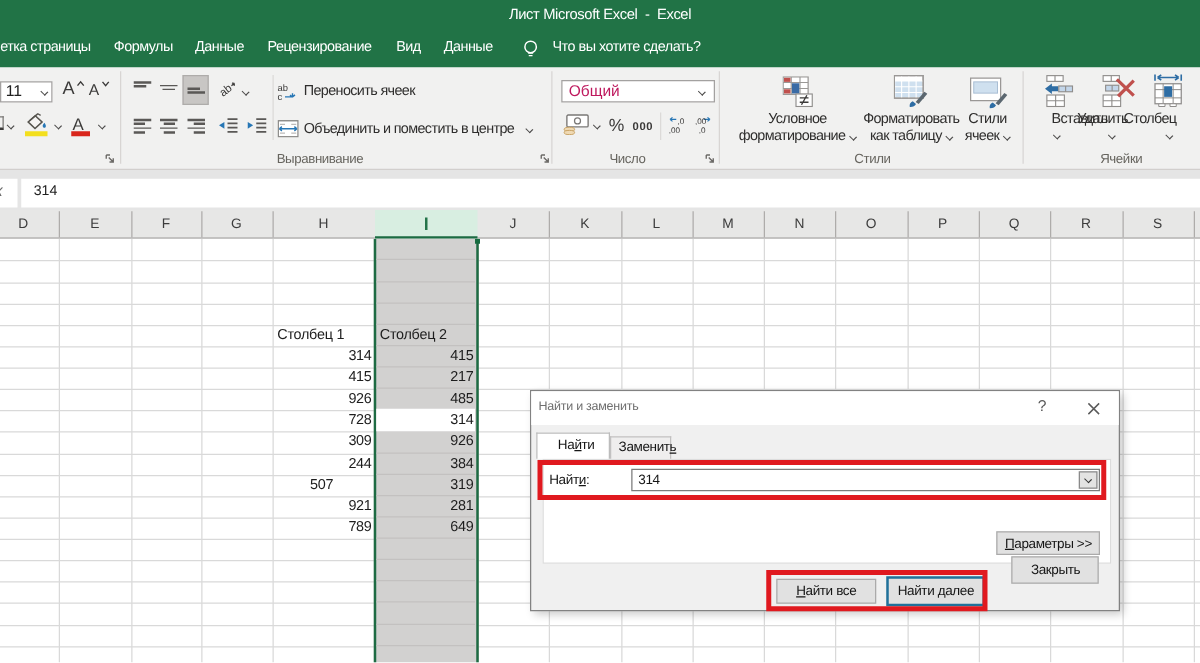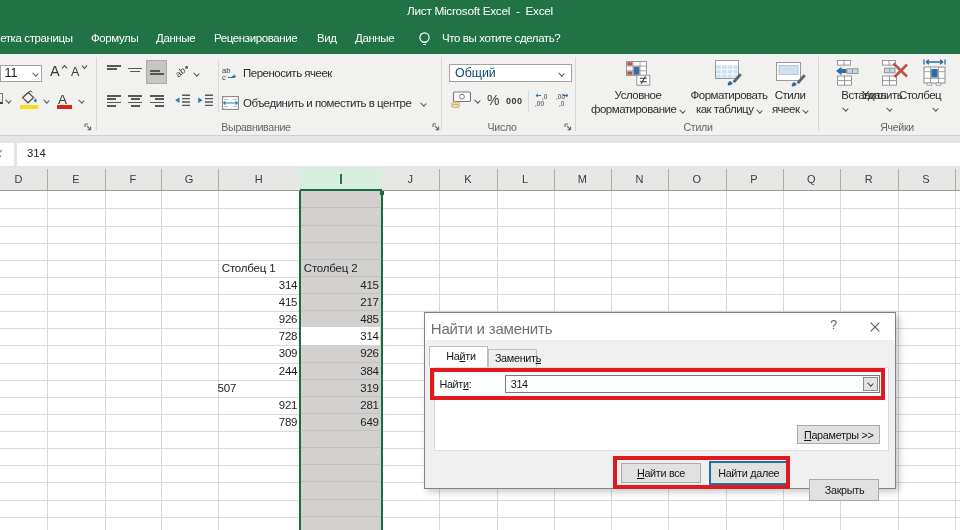--- a/index.html
+++ b/index.html
@@ -169,7 +169,7 @@
   <s class="chev ab" style="left:421px;top:47px"></s>
 
   <div class="ab" style="left:448.5px;top:9.5px;width:123.5px;height:18px;background:#fff;border:1px solid #a3a1a0"></div>
-  <div class="ab" style="left:455px;top:11.5px;font-size:12.4px;color:#0c4a6e">Общий</div>
+  <div class="ab" style="left:455px;top:11.5px;font-size:12.4px;color:#be185d">Общий</div>
   <s class="chev ab" style="left:559px;top:16.5px"></s>
   <svg class="ab" style="left:450px;top:37px" width="22" height="17" viewBox="0 0 22 17">
       <rect x="3.5" y="1" width="17" height="9.5" rx="1" fill="#fff" stroke="#7a7876" stroke-width="1.1"></rect>

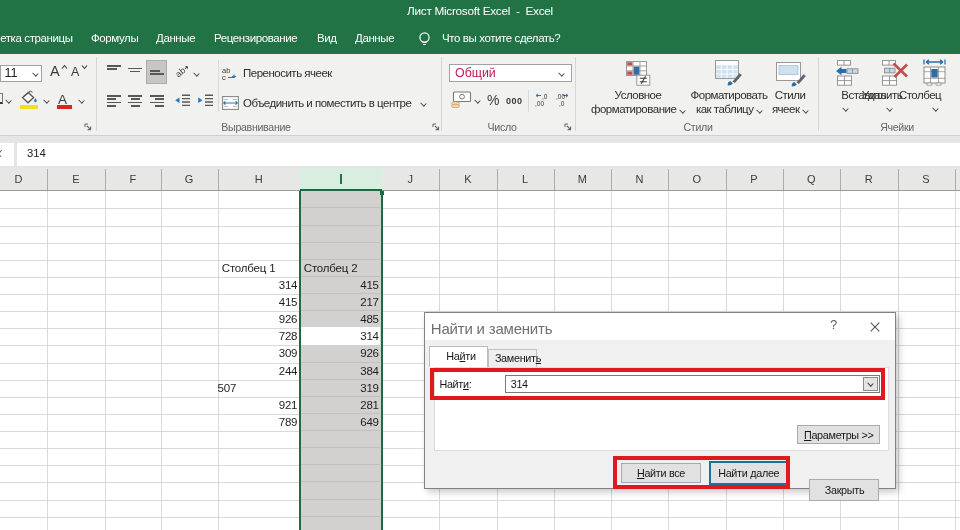--- a/index.html
+++ b/index.html
@@ -378,7 +378,7 @@
 
 <div id="dlg" class="ab">
   <div id="dtitle" class="ab"></div>
-  <div class="ab" style="left:5.5px;top:6.5px;font-size:15px;letter-spacing:-0.2px;color:#6f6f6f">Найти и заменить</div>
+  <div class="ab" style="left:5.5px;top:6.5px;font-size:10px;letter-spacing:-0.2px;color:#6f6f6f">Найти и заменить</div>
   <div class="ab" style="left:405px;top:5px;font-size:12.5px;color:#5a5a5a">?</div>
   <svg class="ab" style="left:445px;top:8.5px" width="10" height="10" viewBox="0 0 10 10">
       <path d="M0.7 0.7L9.3 9.3M9.3 0.7L0.7 9.3" stroke="#5a5a5a" stroke-width="1.15"></path>

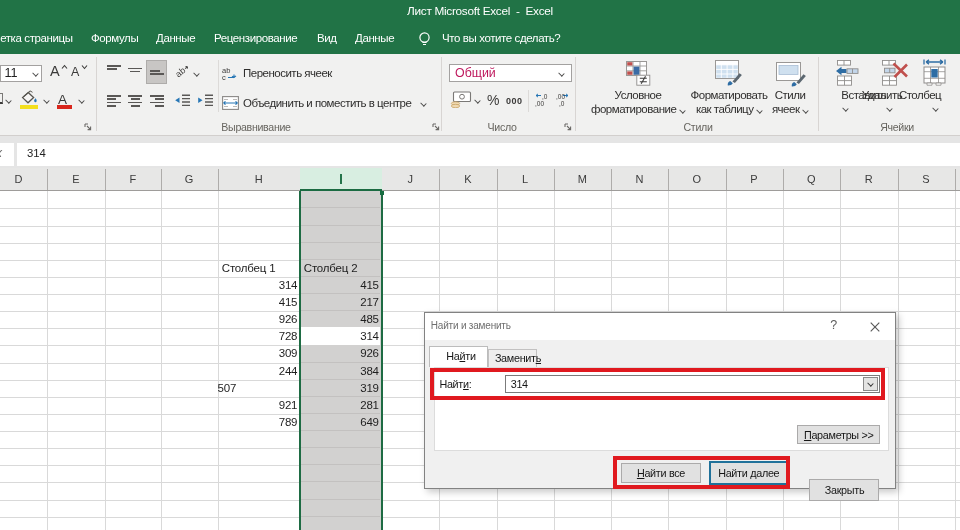--- a/index.html
+++ b/index.html
@@ -360,7 +360,7 @@
   <div class="ab cell" style="left:217.5px;top:137px;width:79.8px;text-align:right">728</div>
   <div class="ab cell" style="left:217.5px;top:154.1px;width:79.8px;text-align:right">309</div>
   <div class="ab cell" style="left:217.5px;top:171.2px;width:79.8px;text-align:right">244</div>
-  <div class="ab cell" style="left:217.5px;top:188.3px;width:79.8px;text-align:left">507</div>
+  <div class="ab cell" style="left:217.5px;top:188.3px;width:79.8px;text-align:center">507</div>
   <div class="ab cell" style="left:217.5px;top:205.5px;width:79.8px;text-align:right">921</div>
   <div class="ab cell" style="left:217.5px;top:222.6px;width:79.8px;text-align:right">789</div>
 

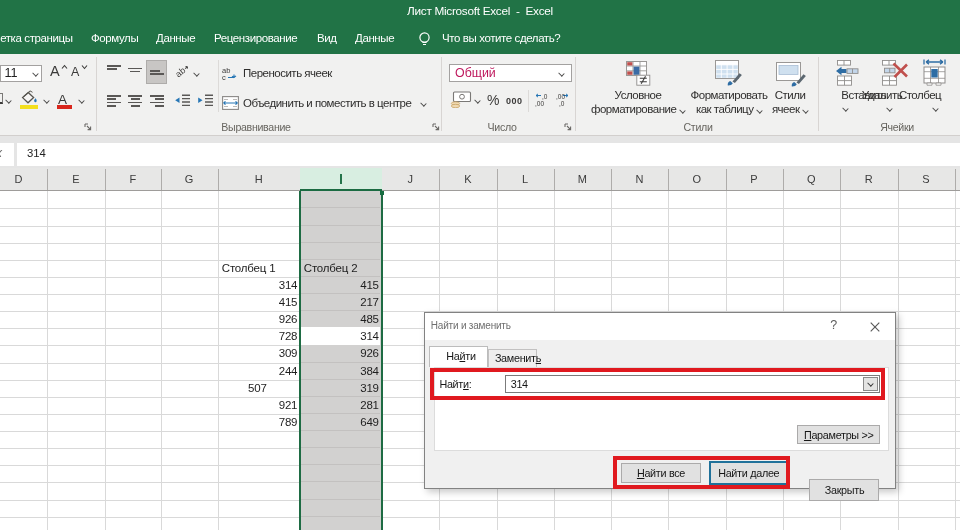--- a/index.html
+++ b/index.html
@@ -402,7 +402,7 @@
 
   <div class="ab btn" style="left:195.7px;top:150.4px;width:80px;height:20px;line-height:19px"><u>Н</u>айти все</div>
   <div class="ab btn" style="left:284.2px;top:148.4px;width:78.5px;height:24px;line-height:20.5px;border:2px solid #20719a">Найти <u>д</u>алее</div>
-  <div class="ab btn" style="left:384.2px;top:166px;width:70px;height:21.5px;line-height:20px">Закрыть</div>
+  <div class="ab btn" style="left:384.2px;top:132px;width:70px;height:21.5px;line-height:20px">Закрыть</div>
 </div>
 
 <div class="ab redbox" style="left:429.6px;top:368.4px;width:455.1px;height:31.4px"></div>

